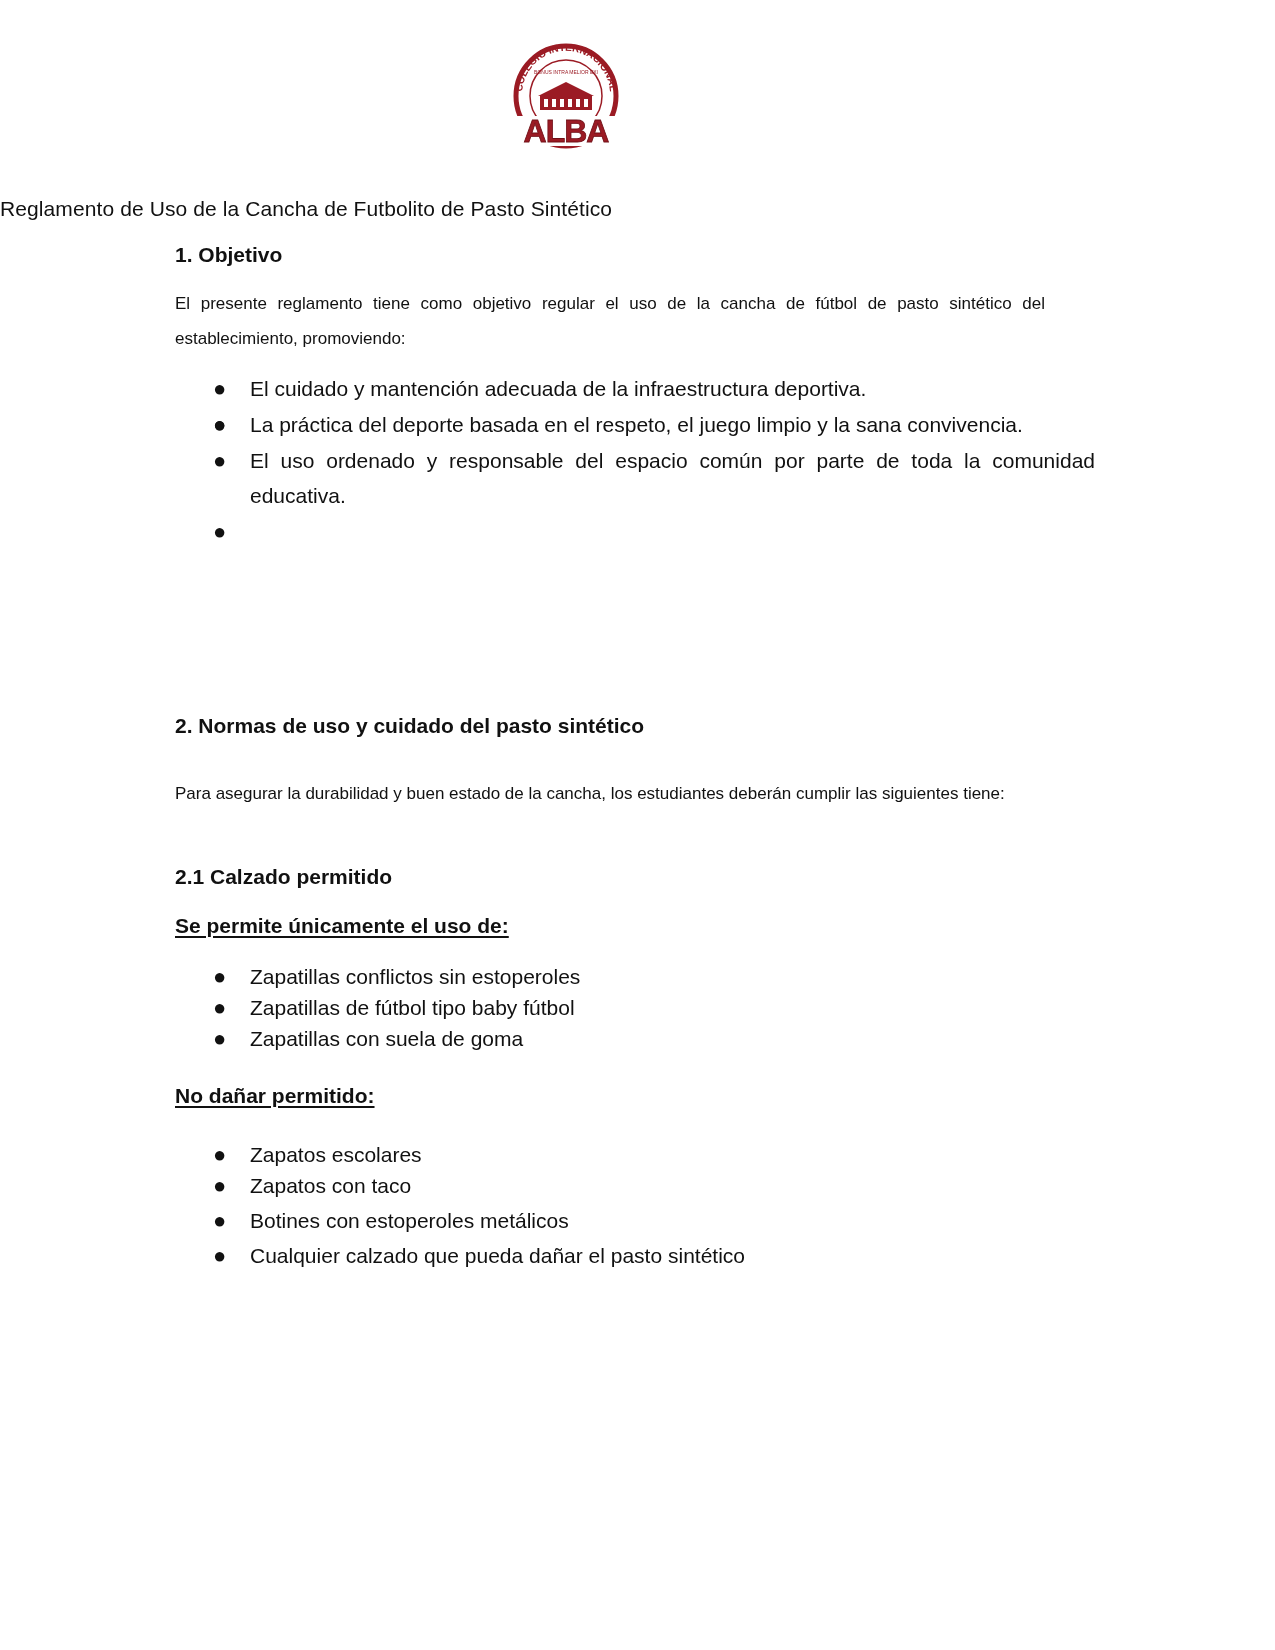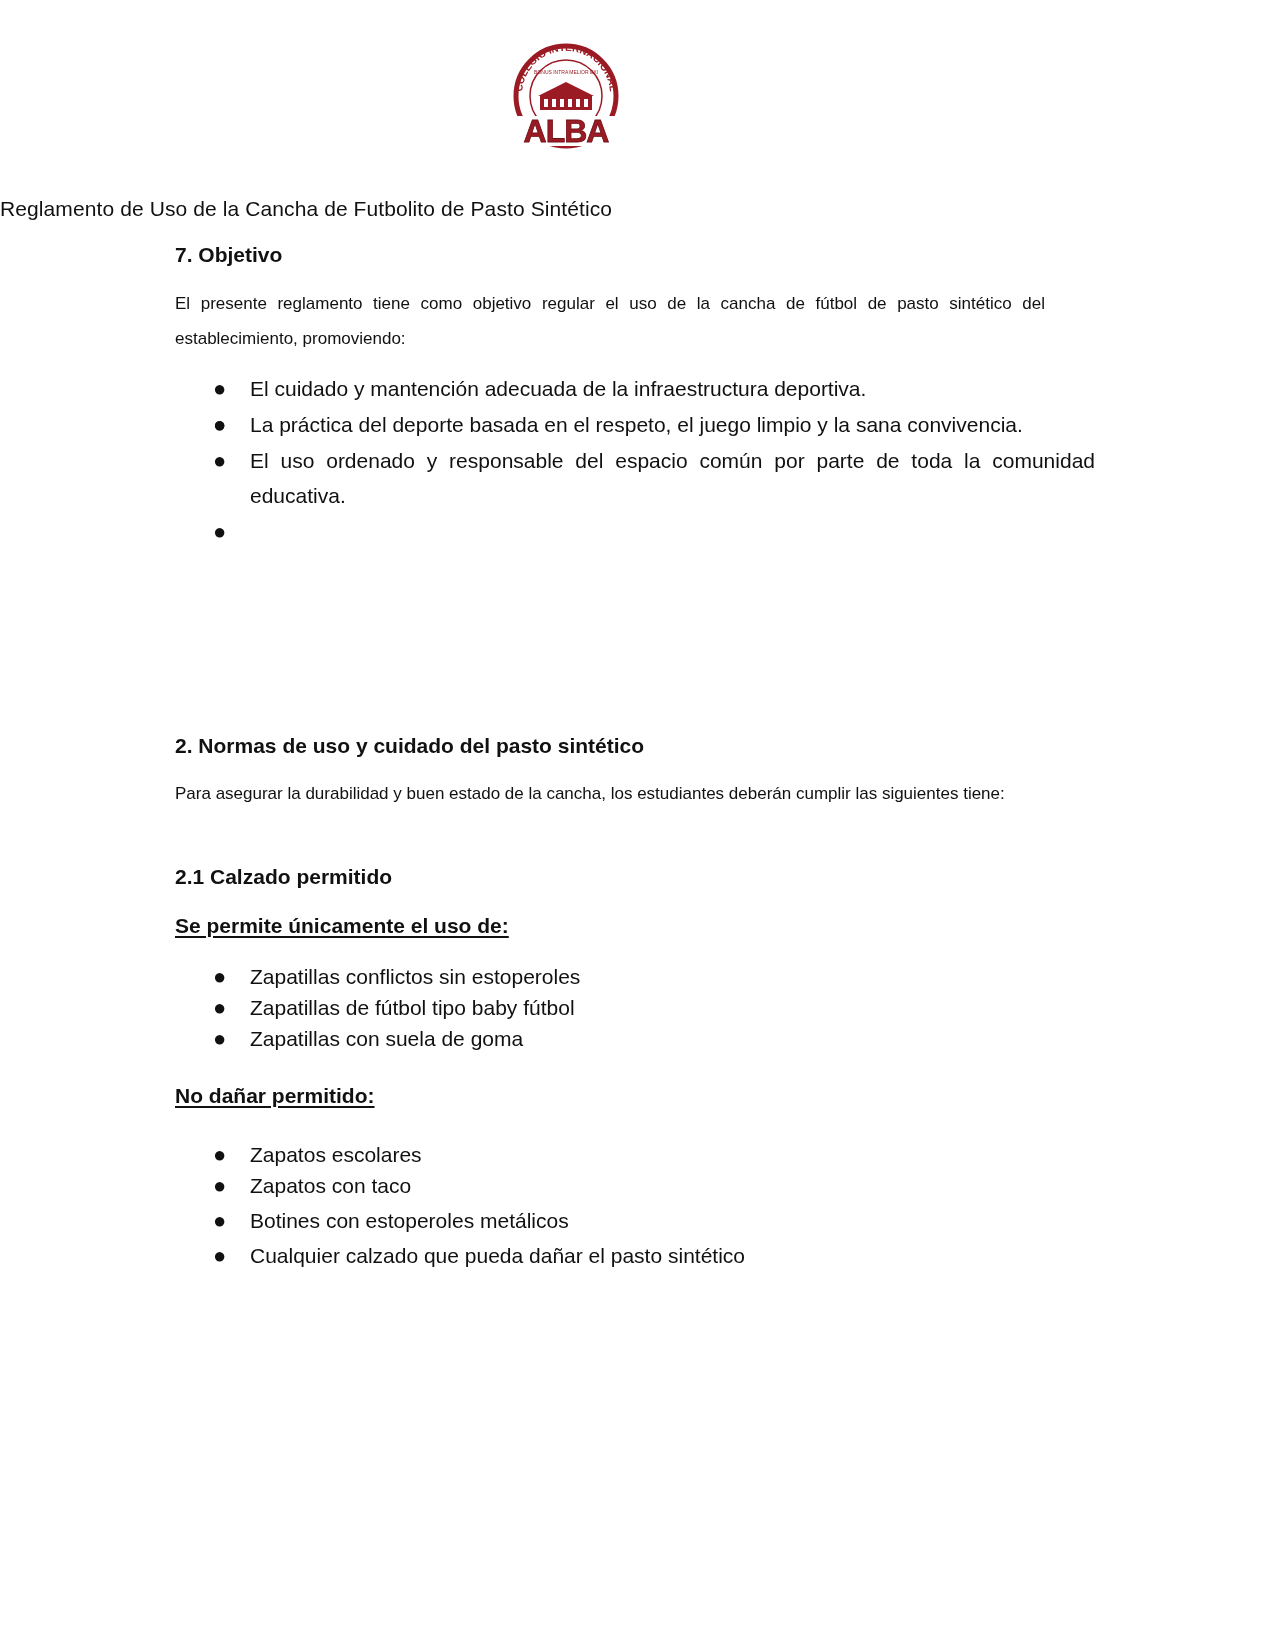--- a/index.html
+++ b/index.html
@@ -60,7 +60,7 @@
 
 <div class="page-title">Reglamento de Uso de la Cancha de Futbolito de Pasto Sintético</div>
 
-<div class="h" style="top:243px;">7. Objetivo</div>
+<div class="h" style="top:243px;">1. Objetivo</div>
 <div class="p" style="top:286px; width:870px;">El presente reglamento tiene como objetivo regular el uso de la cancha de fútbol de pasto sintético del establecimiento, promoviendo:</div>
 
 <ul class="list list-objetivo" style="top:371px;">

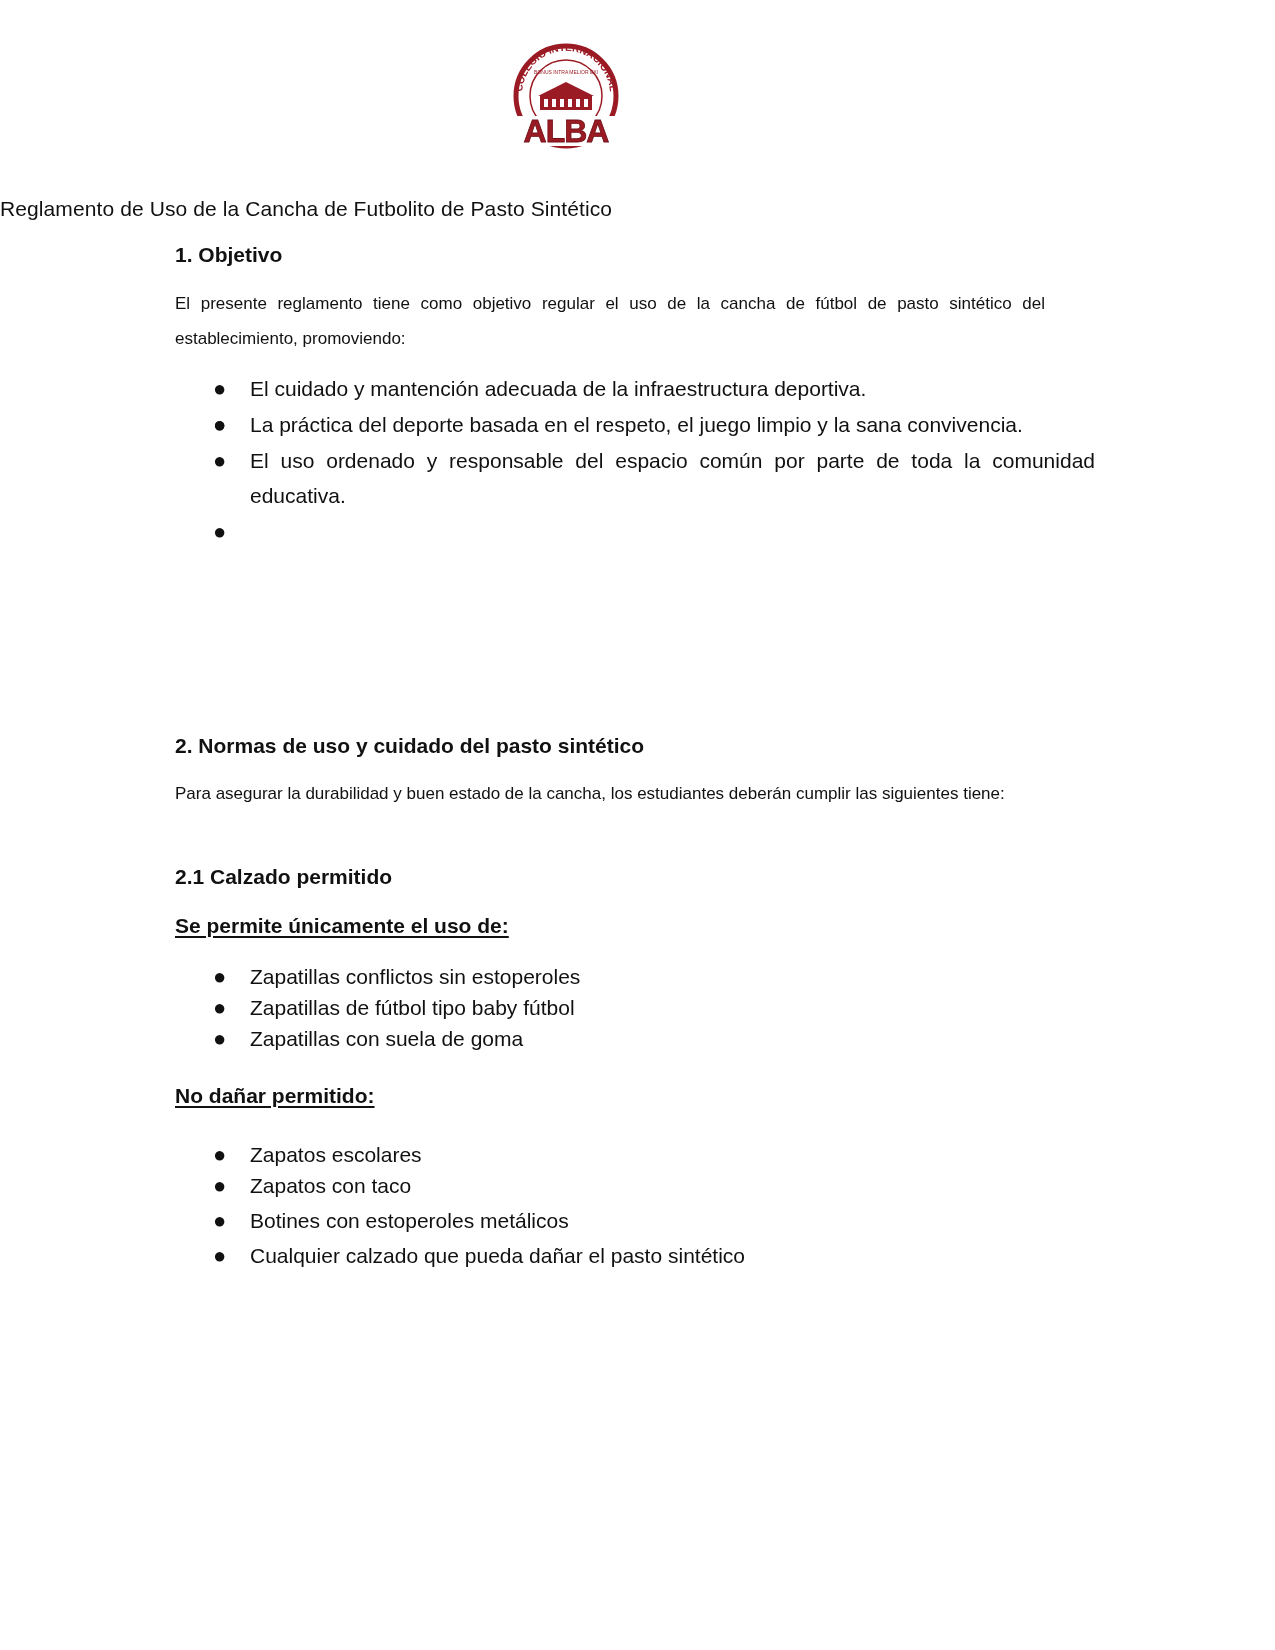--- a/index.html
+++ b/index.html
@@ -71,7 +71,7 @@
   <li><span class="bullet">●</span></li>
 </ul>
 
-<div class="h" style="top:734px;">2. Normas de uso y cuidado del pasto sintético</div>
+<div class="h" style="top:714px;">2. Normas de uso y cuidado del pasto sintético</div>
 <div class="p" style="top:776px; width:870px; text-align:left;">Para asegurar la durabilidad y buen estado de la cancha, los estudiantes deberán cumplir las siguientes tiene:</div>
 
 <div class="h" style="top:865px;">2.1 Calzado permitido</div>

